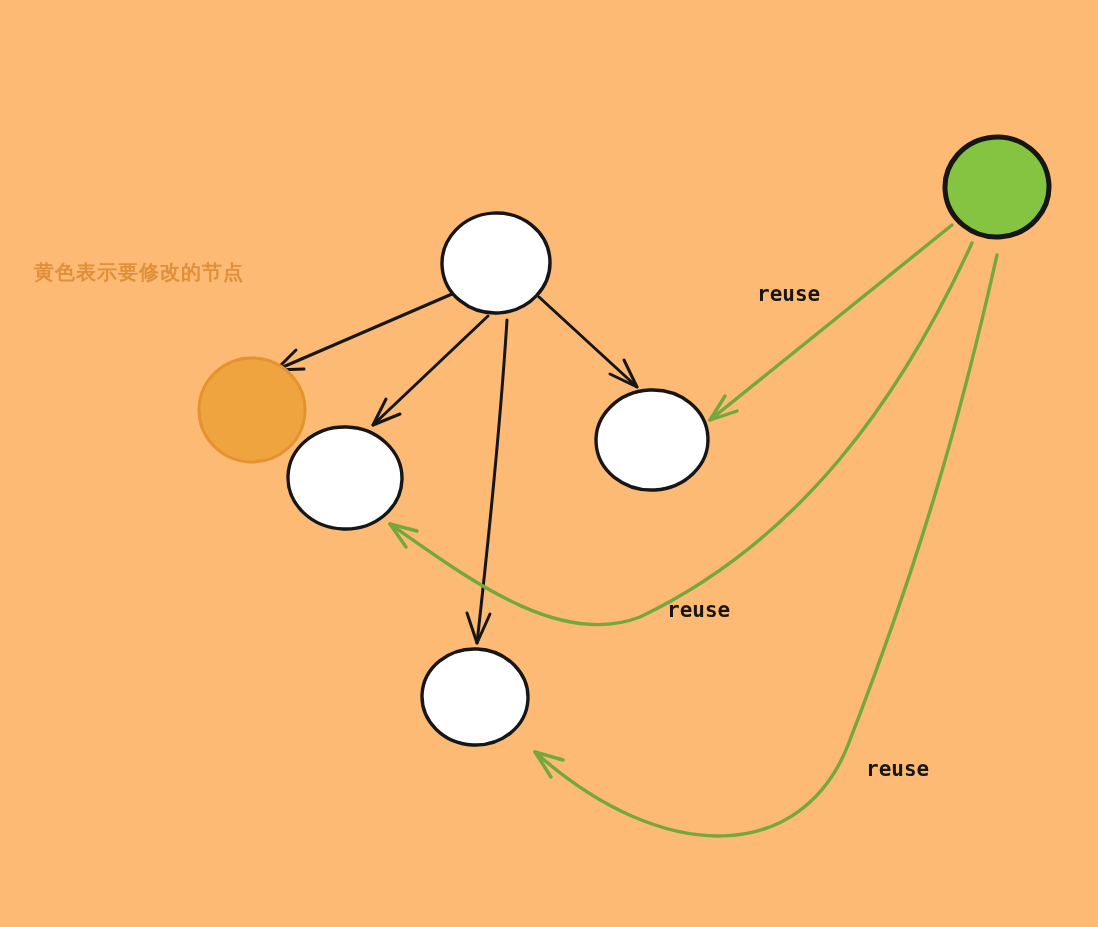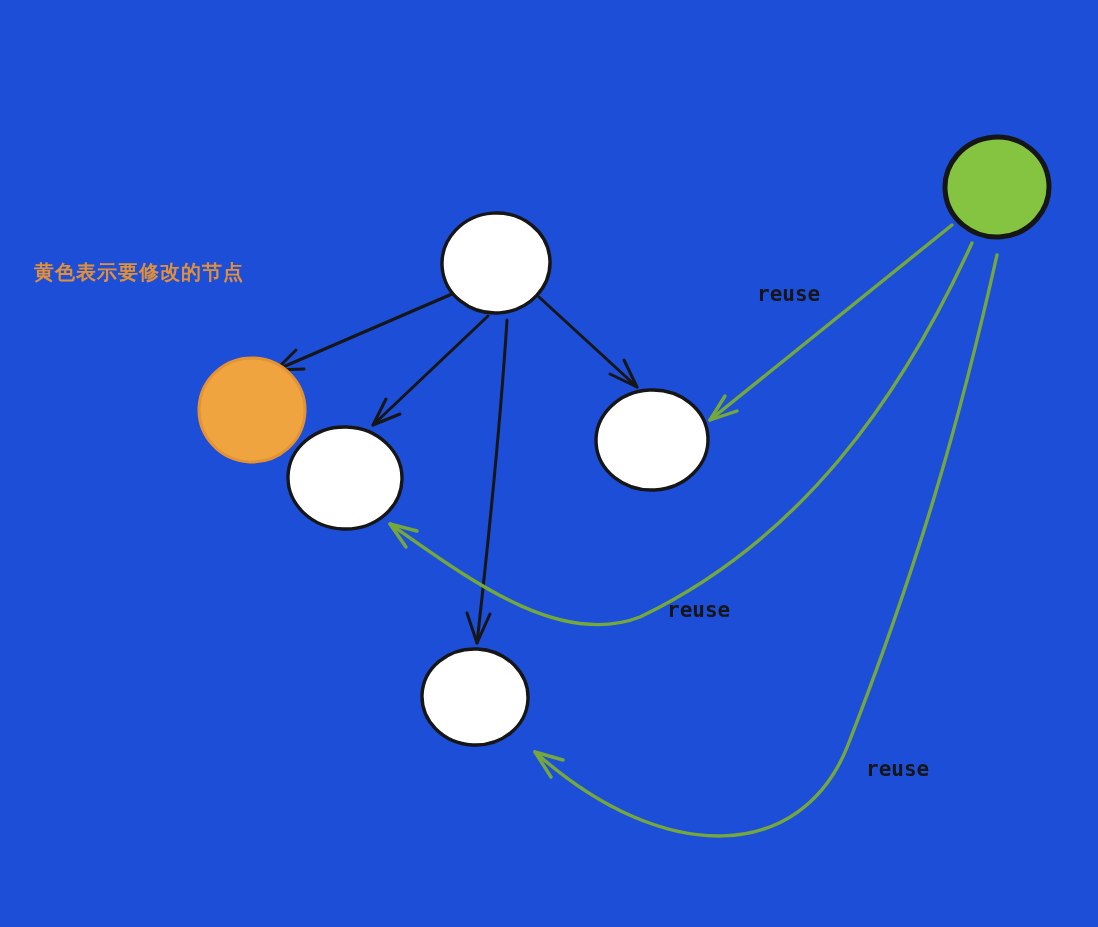--- a/index.html
+++ b/index.html
@@ -12,7 +12,7 @@
     position: relative;
     width: 1098px;
     height: 927px;
-    background: #1d4ed8;
+    background: #fdba74;
     overflow: hidden;
   }
   svg { display: block; }

